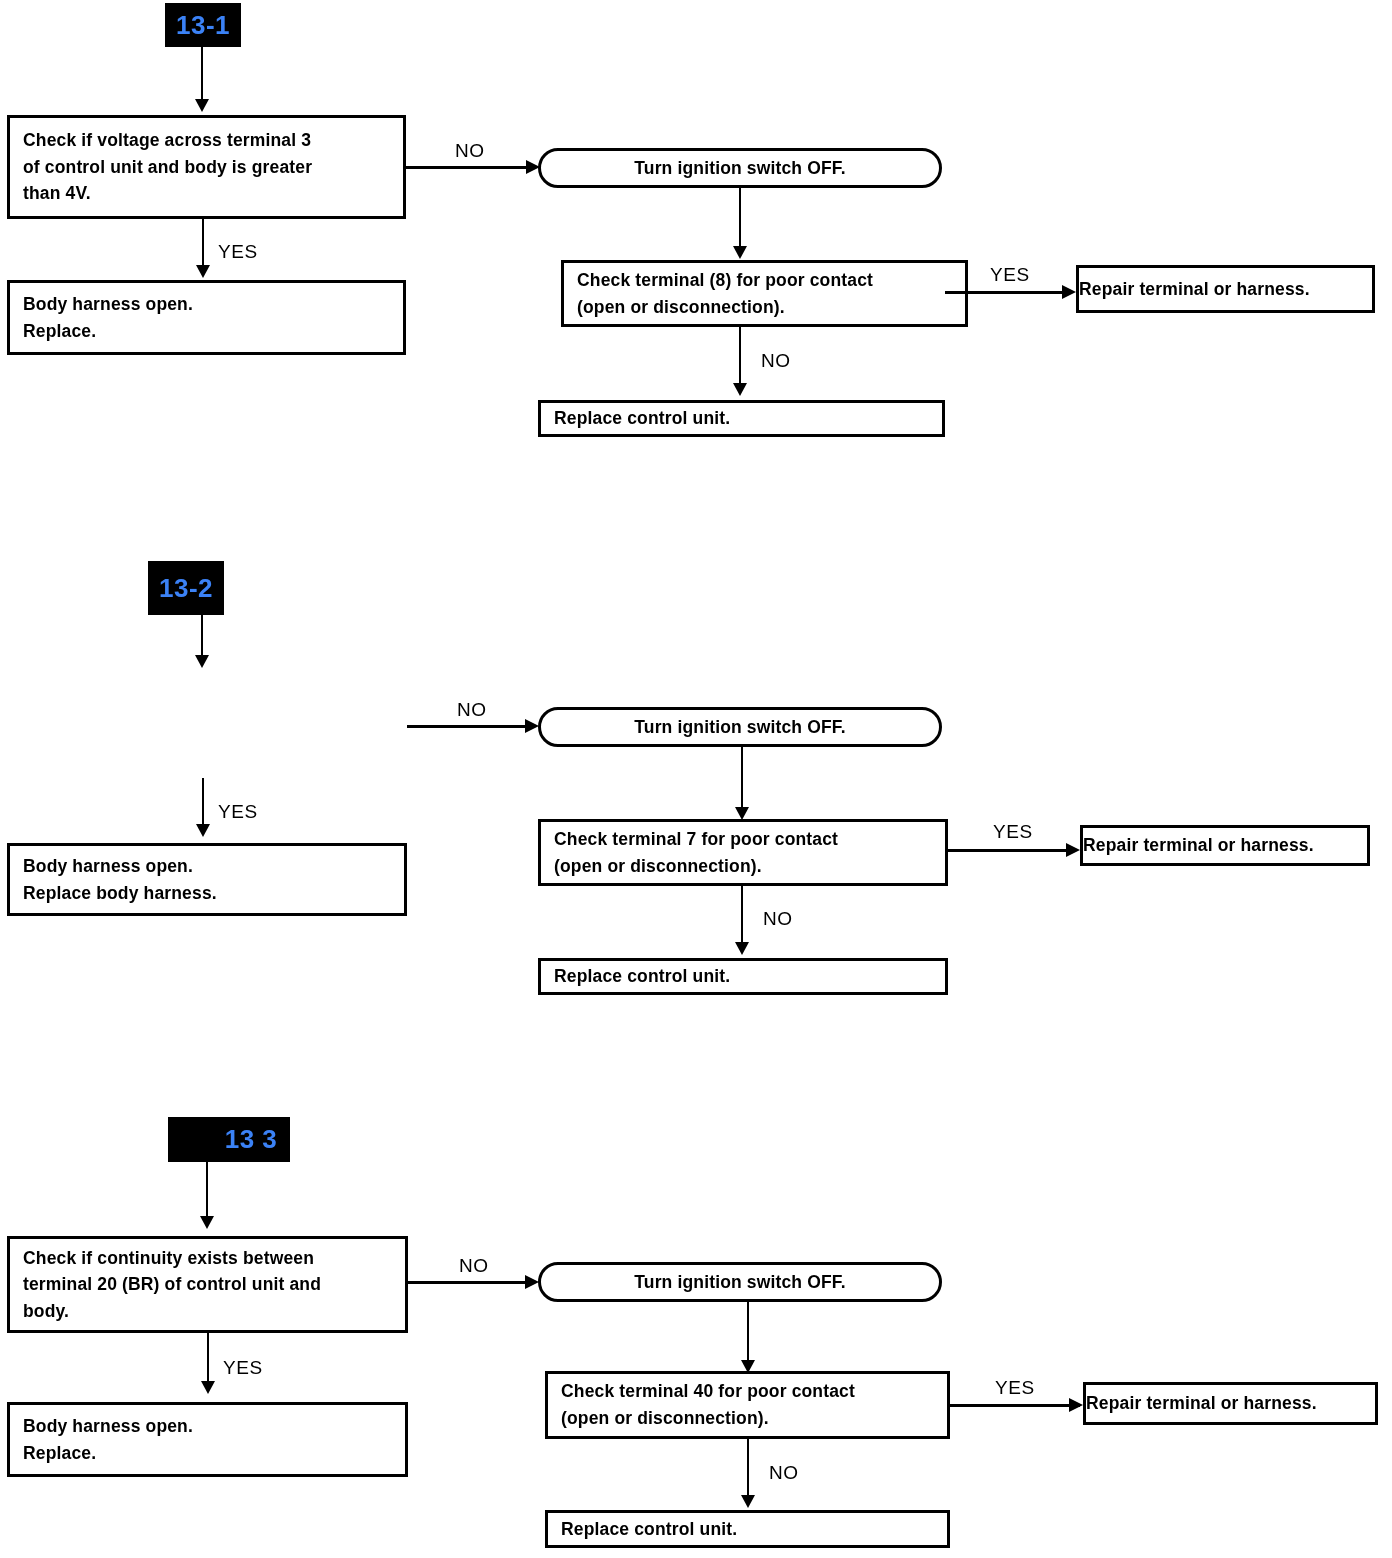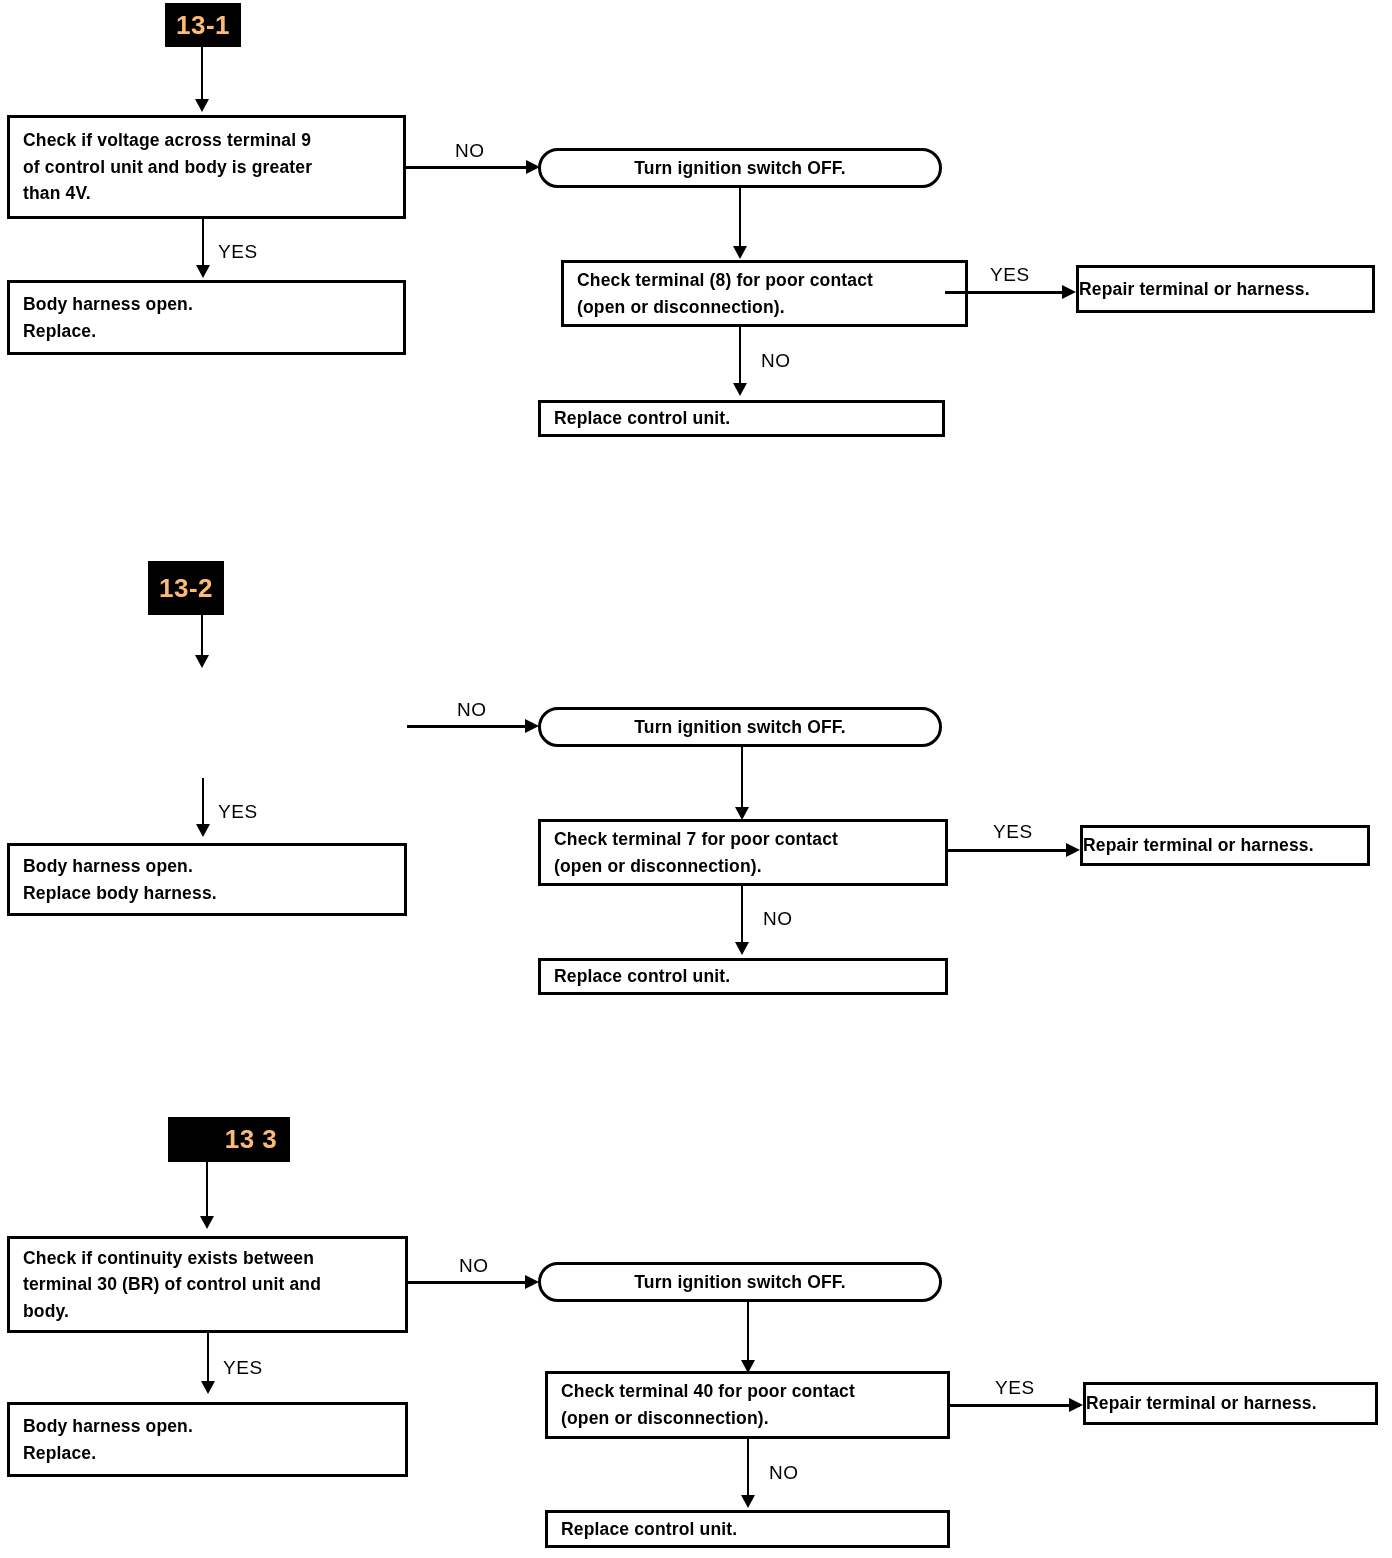--- a/index.html
+++ b/index.html
@@ -101,7 +101,7 @@
   .badge {
     position: absolute;
     background: #000000;
-    color: #fdba74;
+    color: #3b82f6;
     display: flex;
     align-items: center;
     justify-content: center;

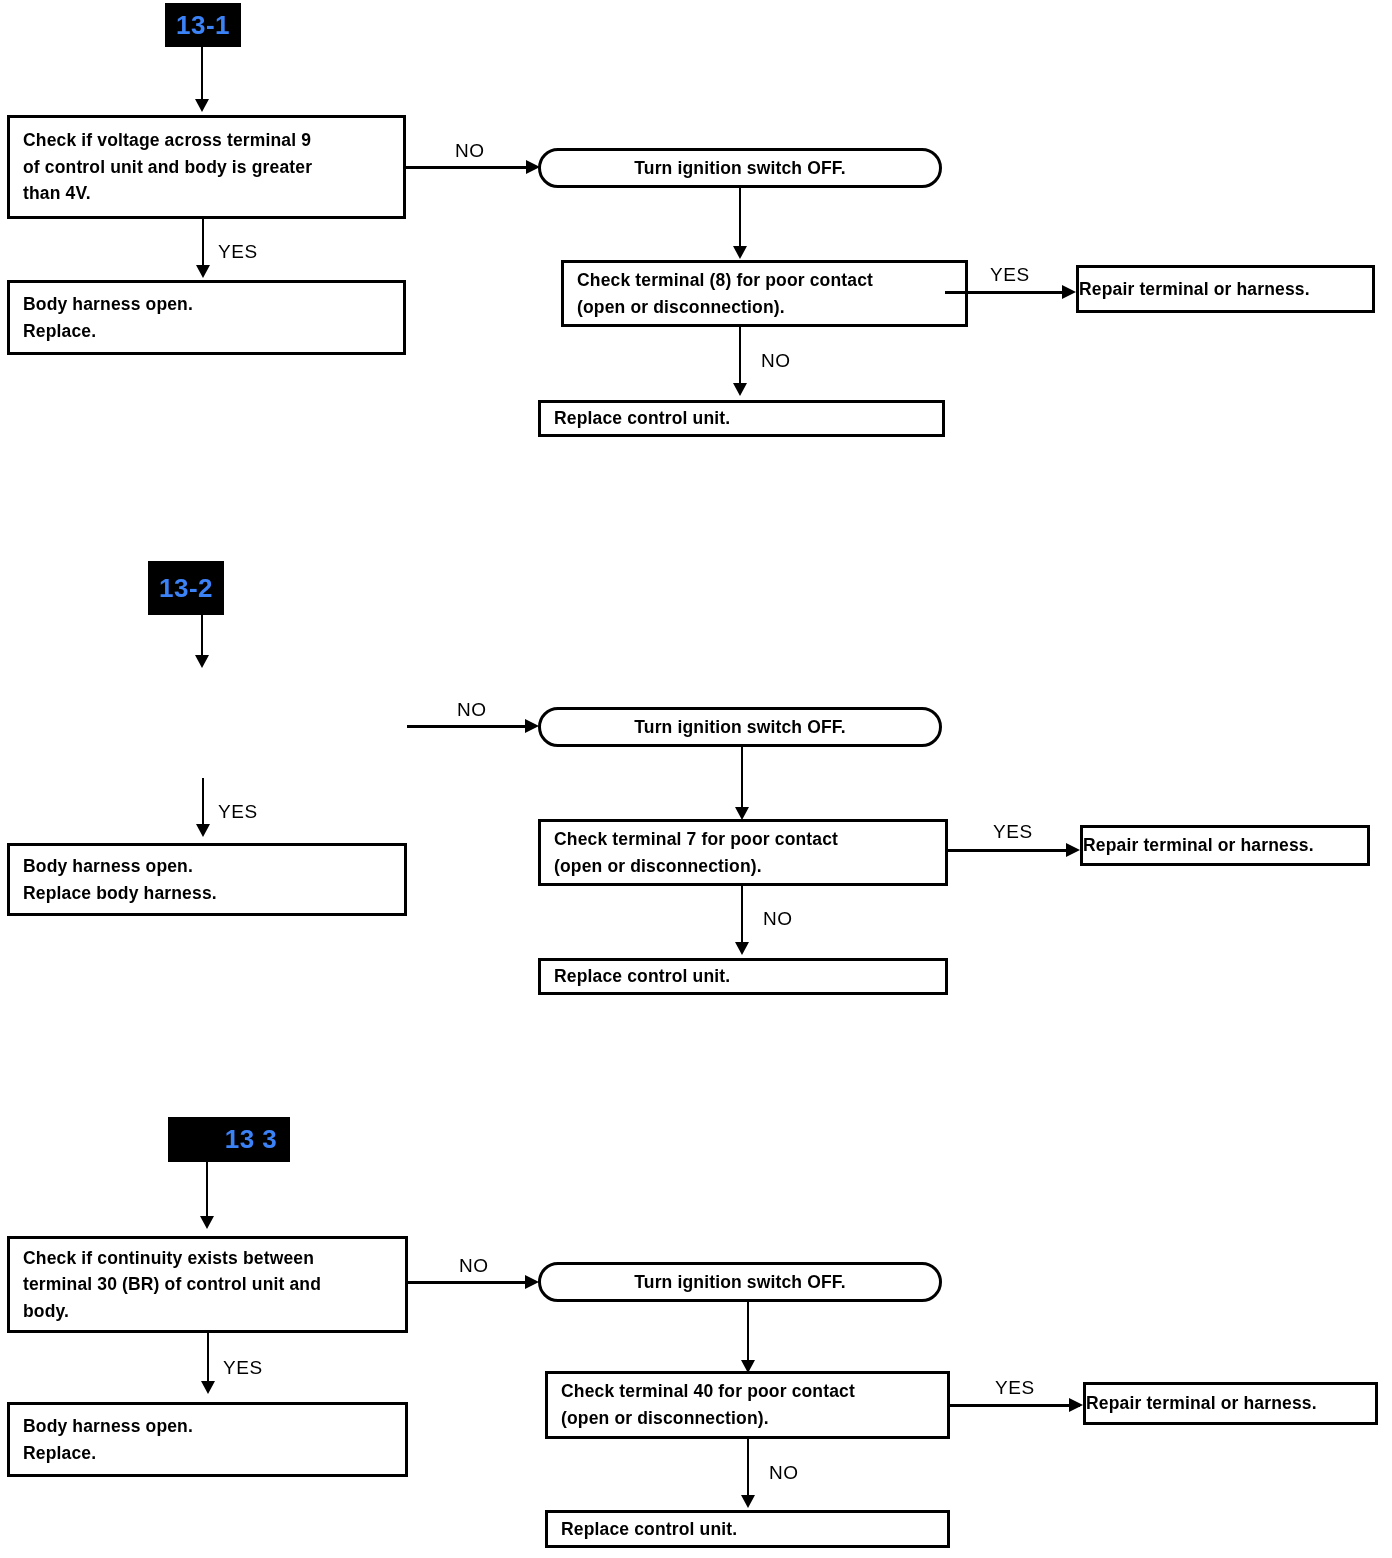--- a/index.html
+++ b/index.html
@@ -122,7 +122,7 @@
   <div class="arrow-down" style="left:195px; top:99px;"></div>
 
   <div class="node rect" style="left:7px; top:115px; width:399px; height:104px;">
-    <span class="txt">Check if voltage across terminal 9
+    <span class="txt">Check if voltage across terminal 3
 of control unit and body is greater
 than 4V.</span>
   </div>

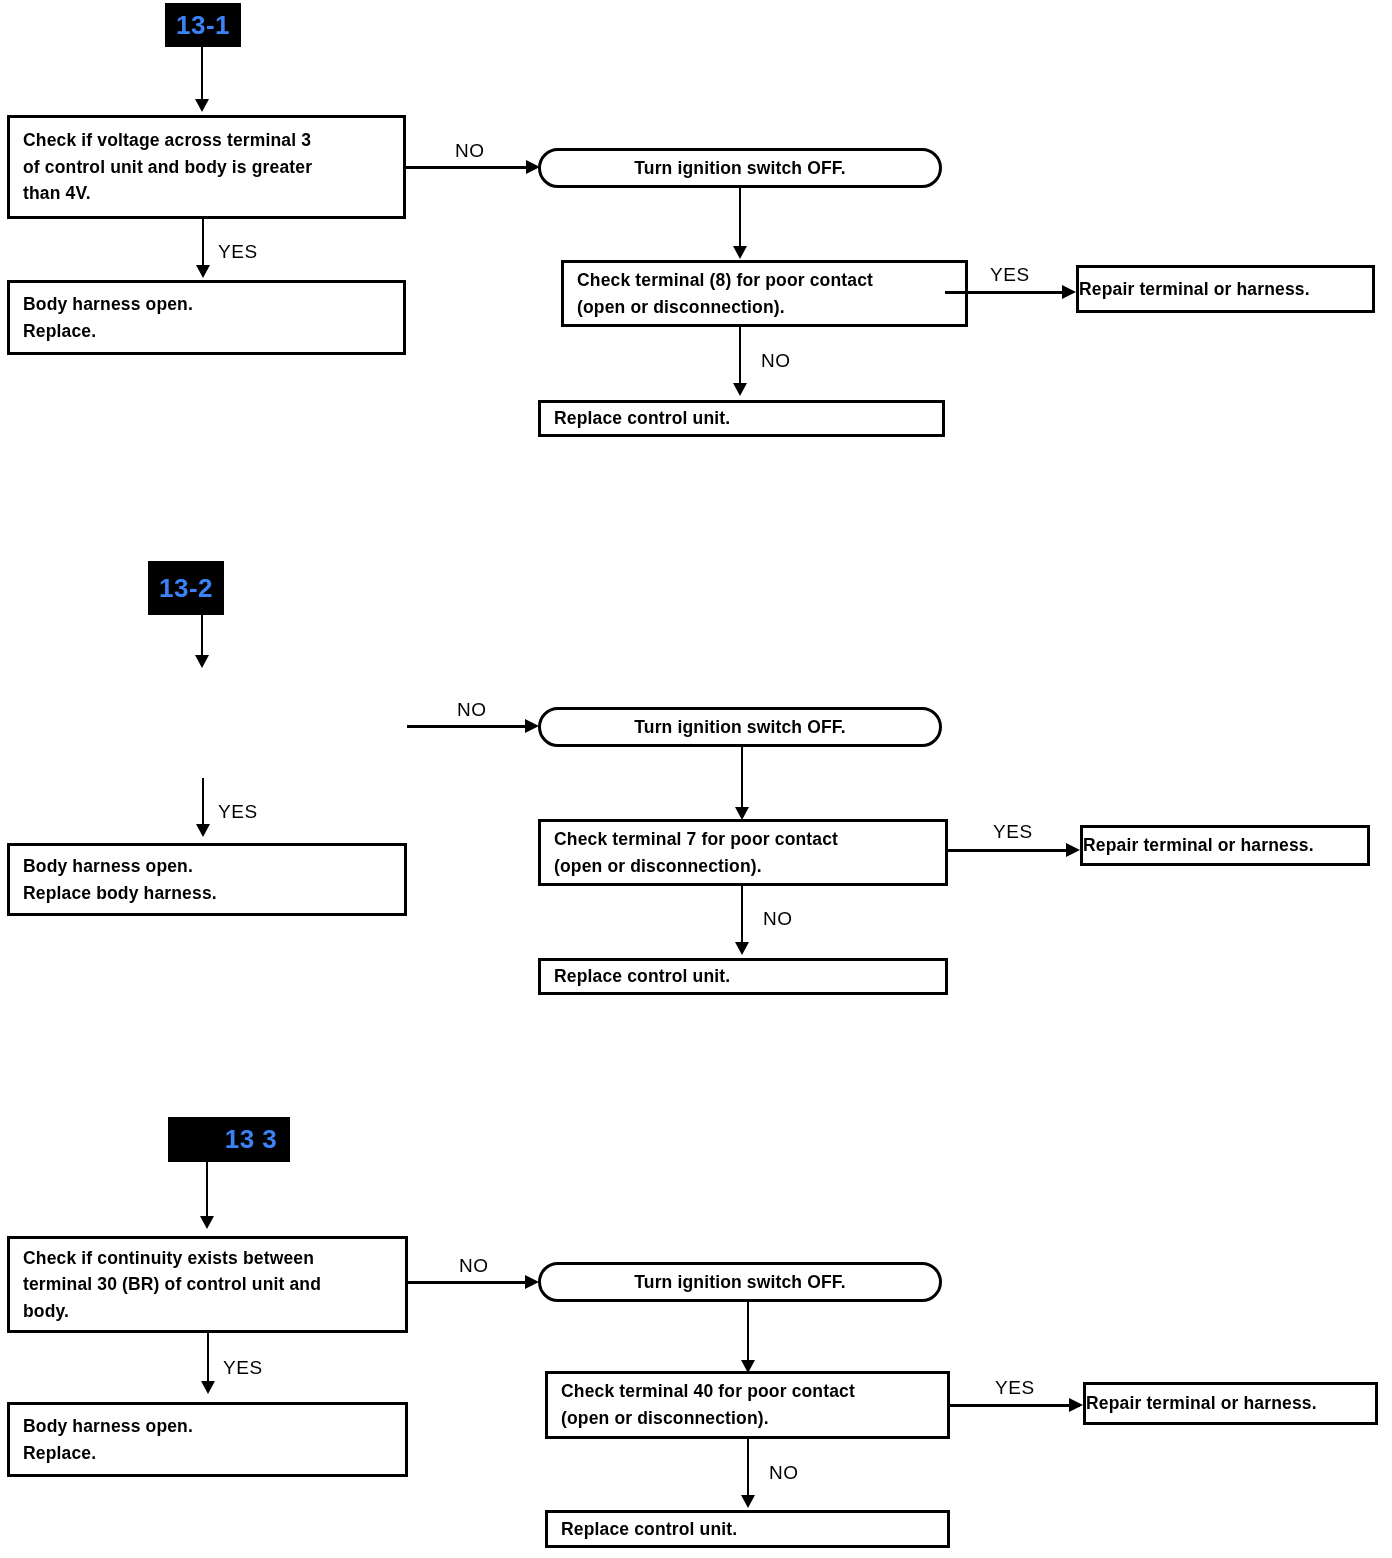--- a/index.html
+++ b/index.html
@@ -224,7 +224,7 @@
 
   <div class="node rect" style="left:7px; top:1236px; width:401px; height:97px;">
     <span class="txt">Check if continuity exists between
-terminal 30 (BR) of control unit and
+terminal 20 (BR) of control unit and
 body.</span>
   </div>
 

